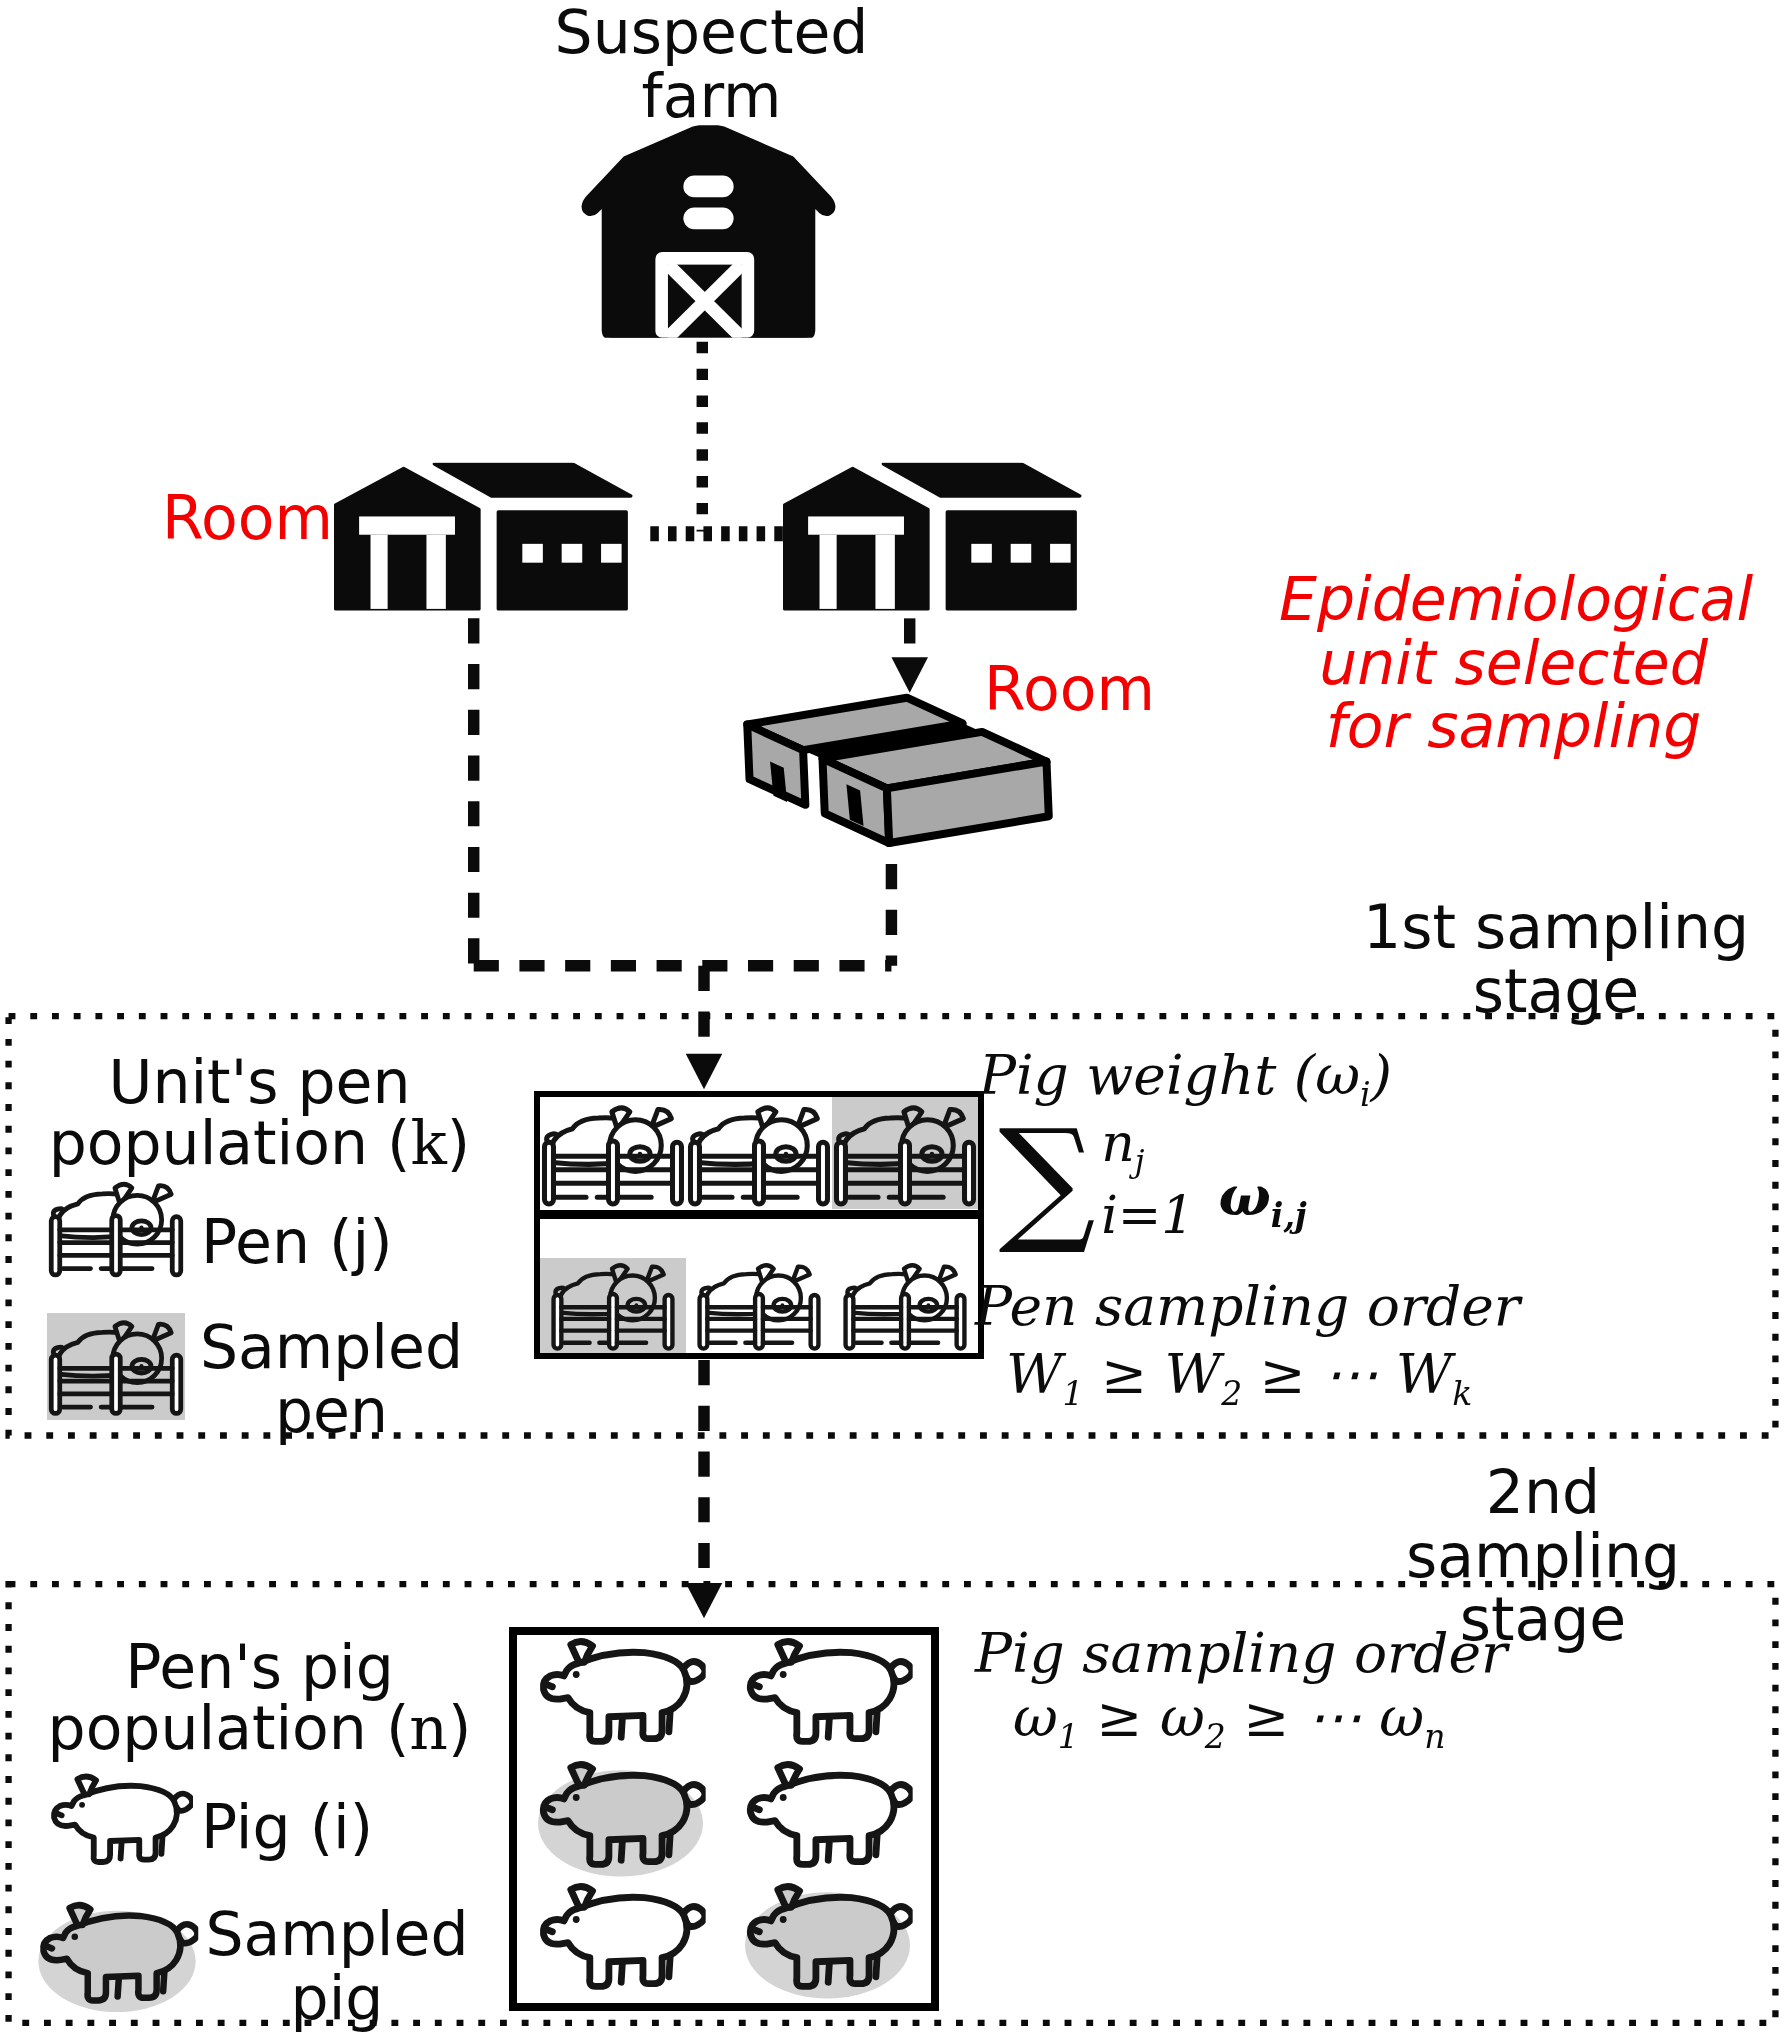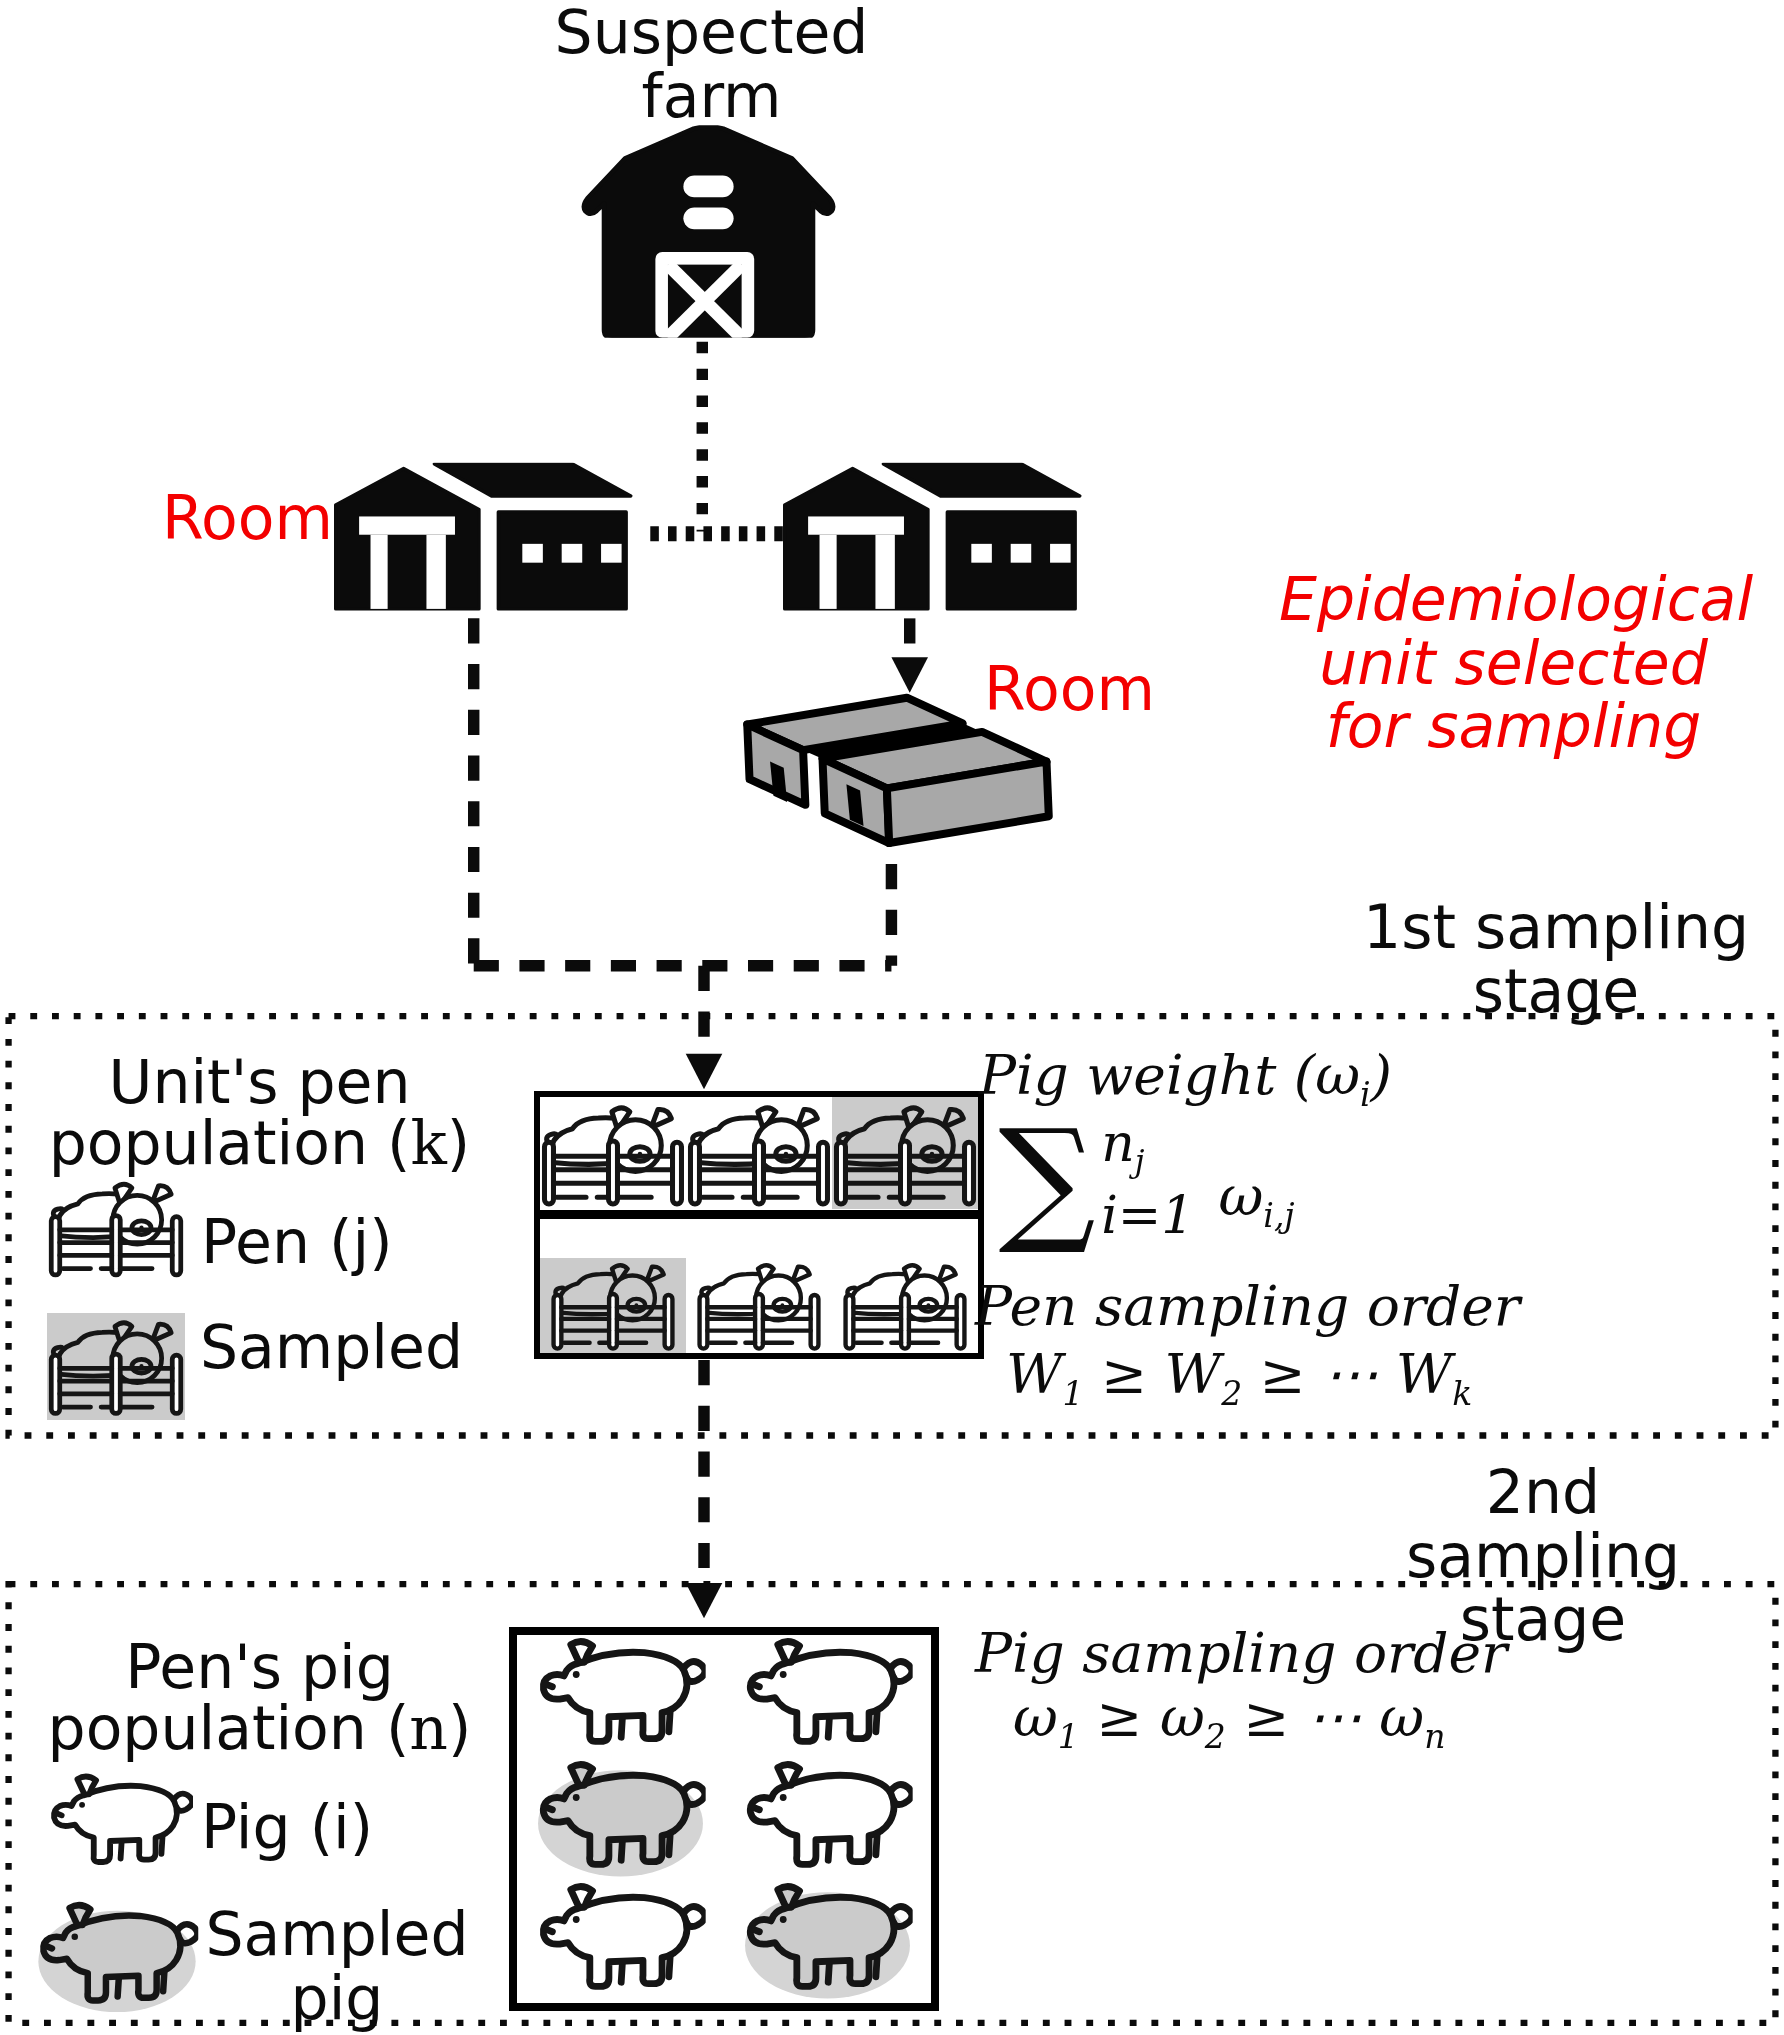--- a/index.html
+++ b/index.html
@@ -29,7 +29,7 @@
   .sumrow{display:flex;align-items:center;}
   .sigma{font-style:normal;font-size:136px;line-height:0.82;}
   .limits{display:flex;flex-direction:column;justify-content:space-between;height:129px;font-size:52px;margin-left:5.7px;}
-  .sum-body{margin-left:24px;margin-top:34px;}
+  .sum-body{margin-left:24px;margin-top:34px;font-weight:bold;}
   .legend-icon svg{width:100%;height:100%;}
 </style>
 </head>

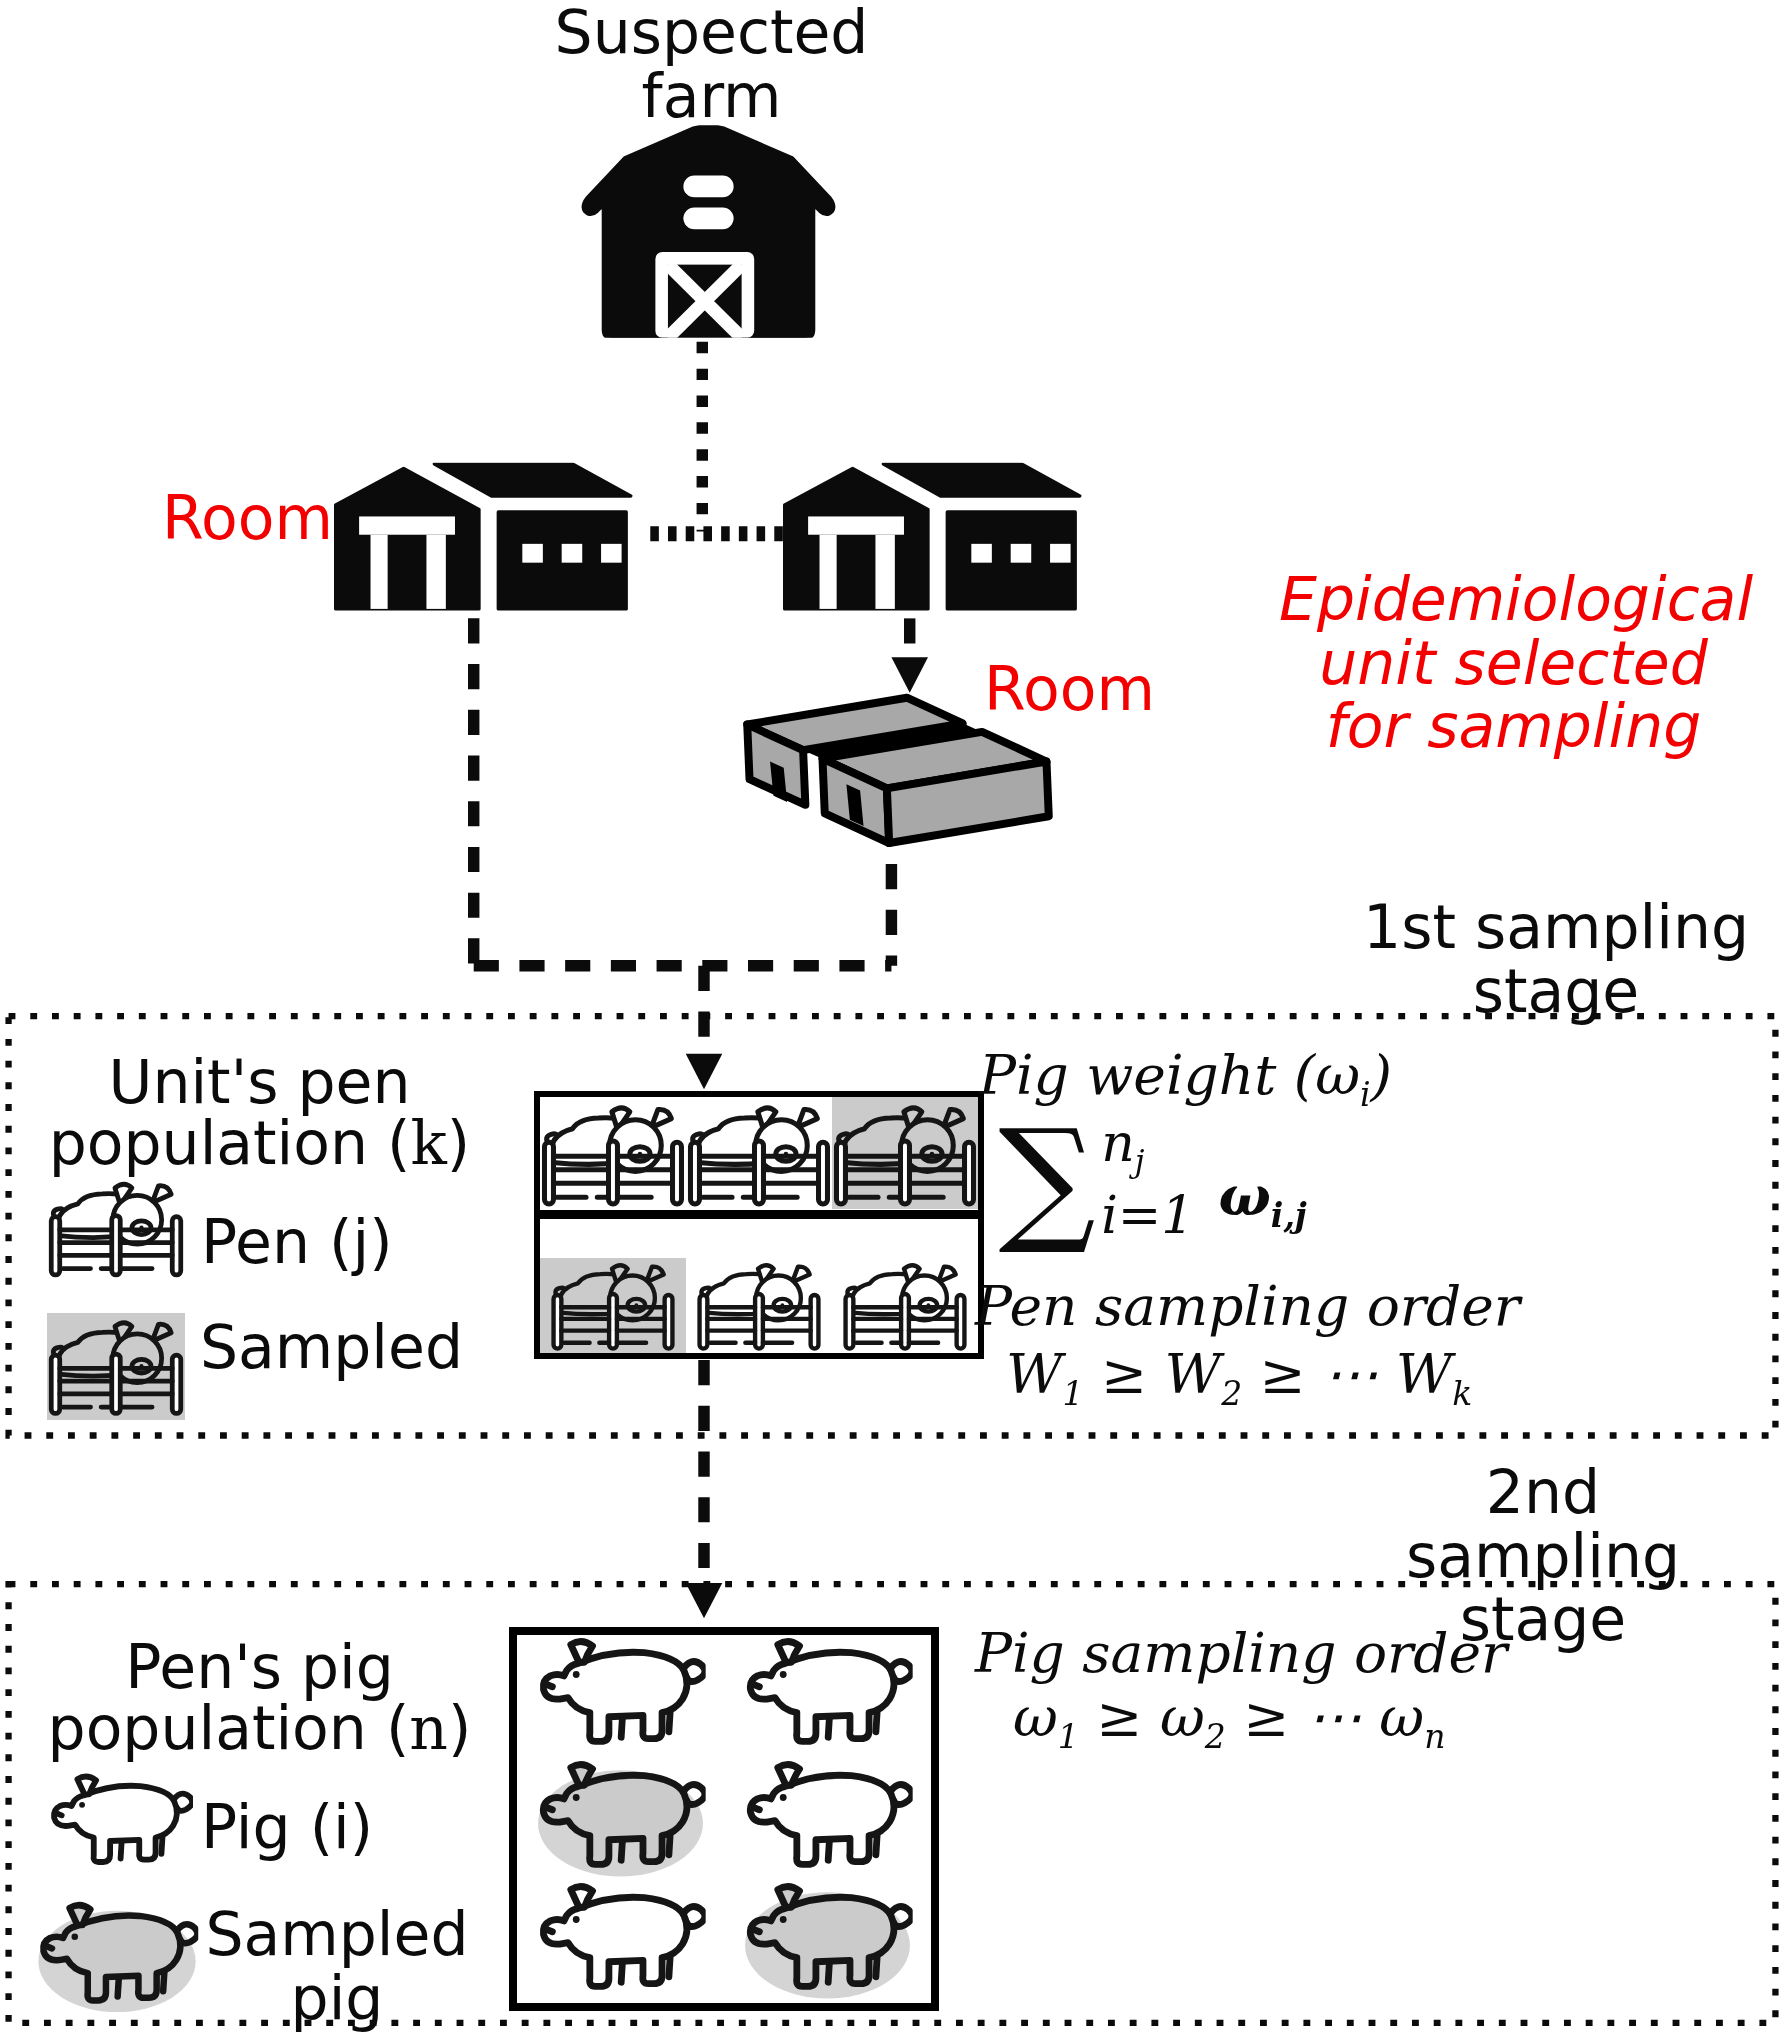--- a/index.html
+++ b/index.html
@@ -170,6 +170,7 @@
 </div>
 <div class="abs lbl ctr" style="left:197px;top:1316px;width:269px;">
   <div>Sampled</div>
+  <div>pen</div>
 </div>
 
 <div class="abs pen-diagram">

